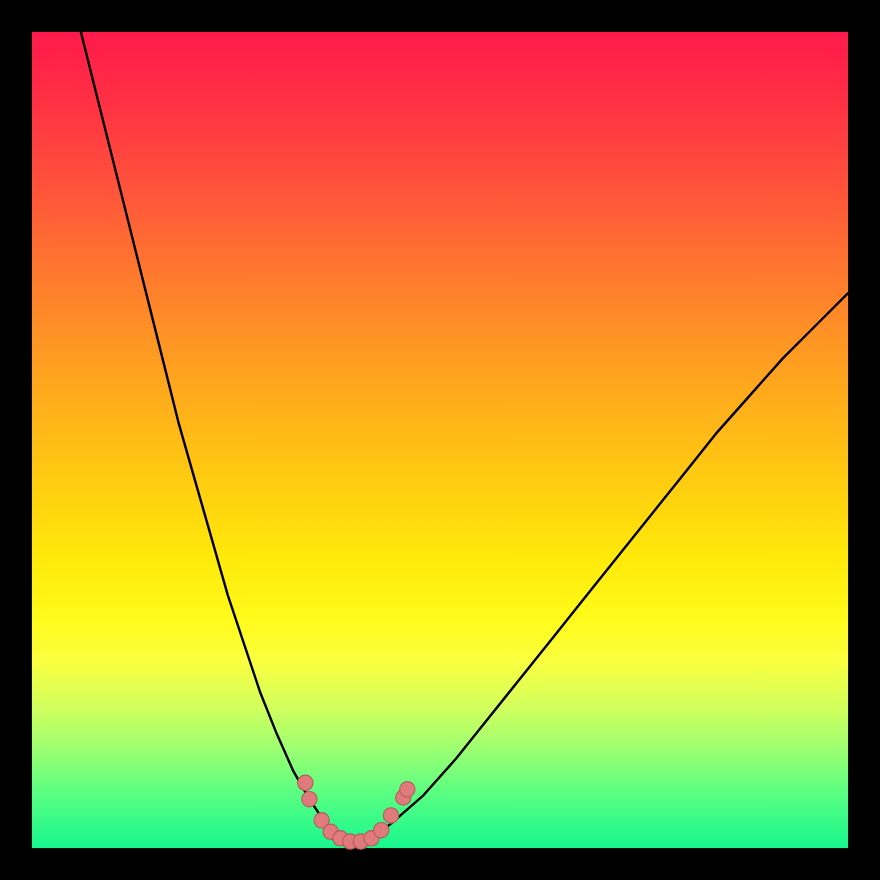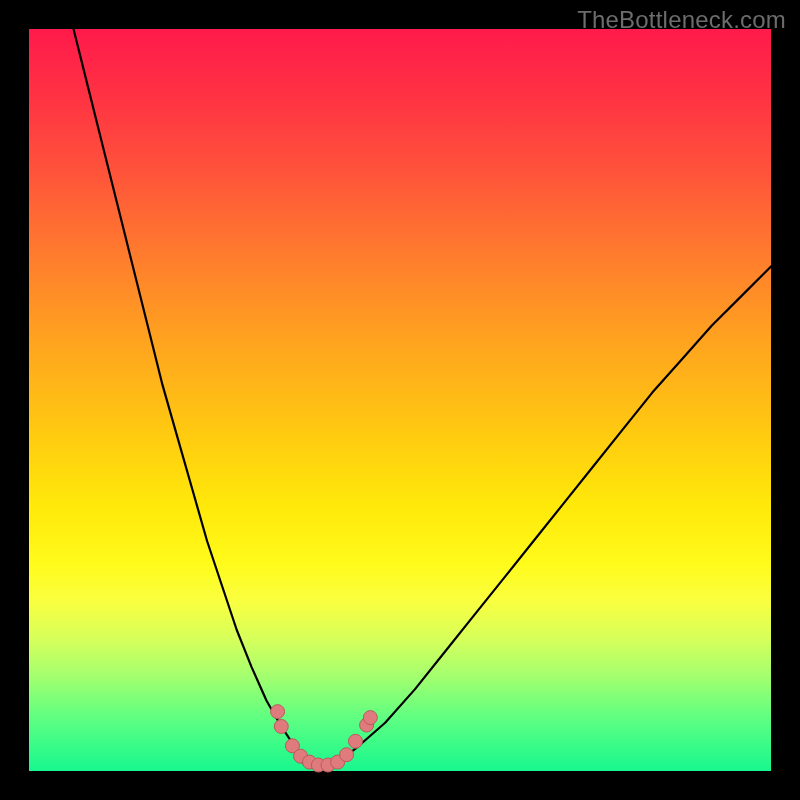--- a/index.html
+++ b/index.html
@@ -65,7 +65,6 @@
 
 <div class="frame">
 
-  <div class="watermark">TheBottleneck.com</div>
 
   <div class="plot-area">
     <svg class="curve" viewBox="0 0 742 742" preserveAspectRatio="none">

